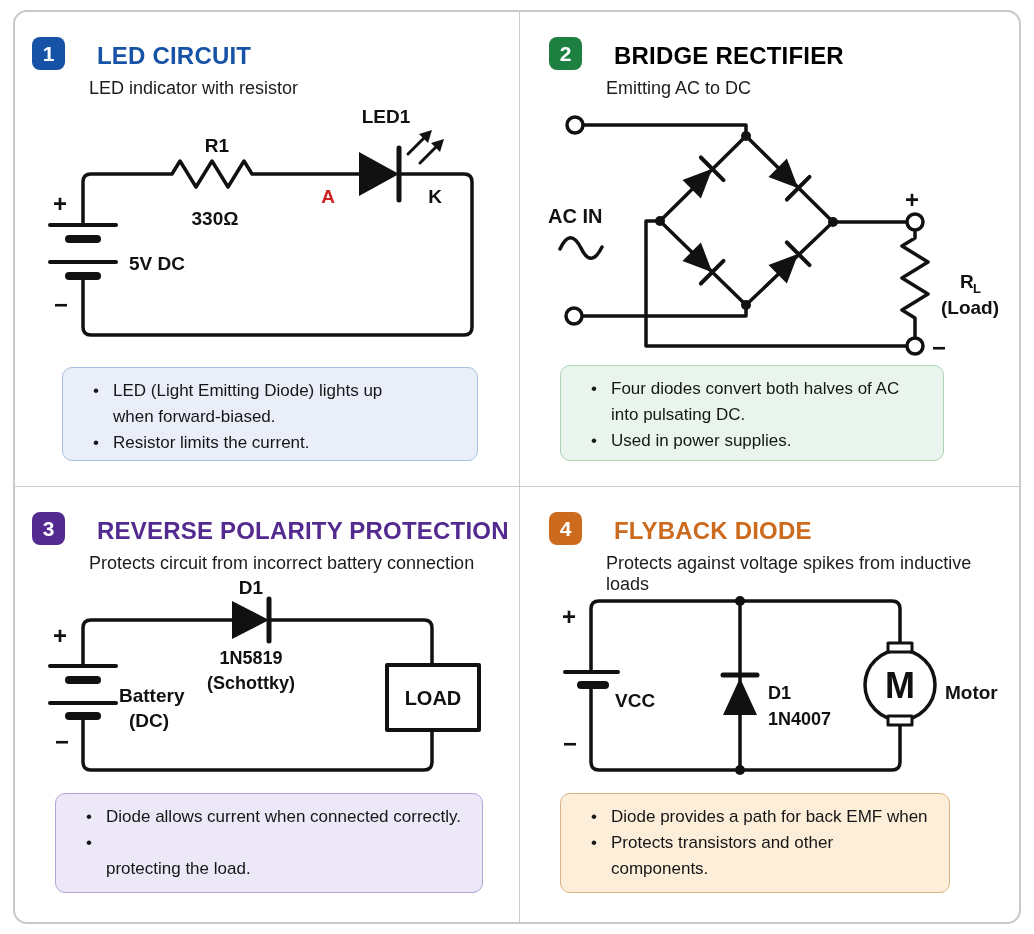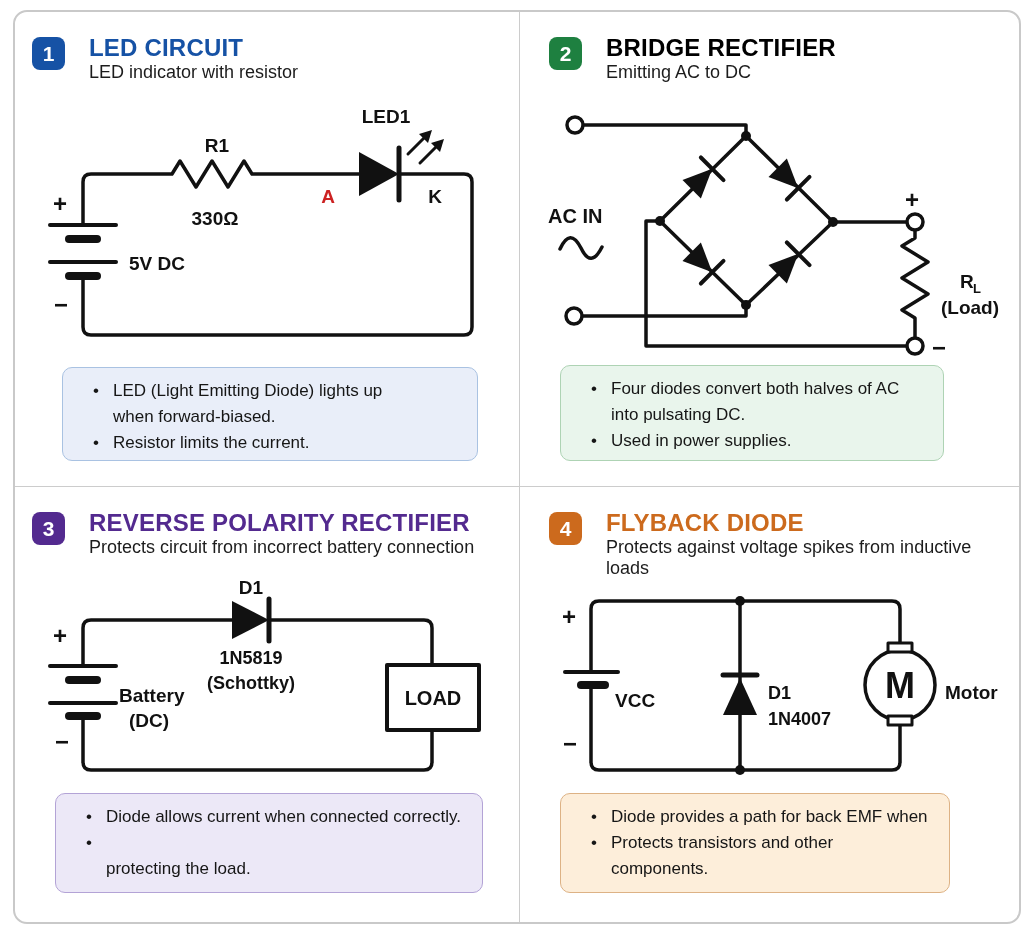--- a/index.html
+++ b/index.html
@@ -16,7 +16,7 @@
   .badge{width:33px;height:33px;margin-top:3px;border-radius:8px;display:flex;align-items:center;justify-content:center;
          color:#ffffff;font-size:21px;font-weight:700;}
   .titles{display:flex;flex-direction:column;}
-  .title{margin:0;font-size:24px;font-weight:700;letter-spacing:.2px;line-height:28px;}
+  .title{margin:8px;font-size:24px;font-weight:700;letter-spacing:.2px;line-height:28px;}
   .subtitle{margin-top:0;font-size:18px;color:#1c1c1c;}
   .circuit{position:absolute;left:0;top:0;z-index:1;}
   .note{position:absolute;border:1.5px solid;border-radius:10px;padding:10px 16px 10px 30px;

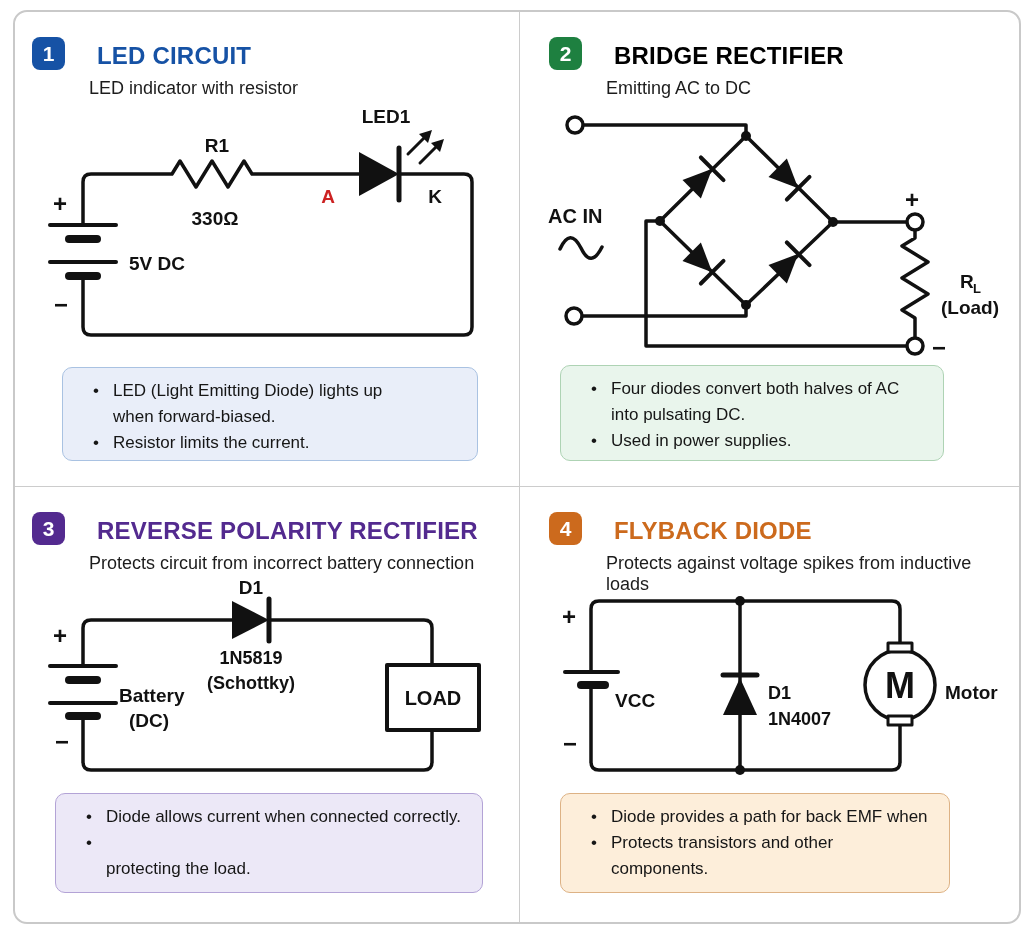--- a/index.html
+++ b/index.html
@@ -170,7 +170,7 @@
     <div class="header">
       <div class="badge" style="background: rgb(83, 42, 143);">3</div>
       <div class="titles">
-        <h2 class="title" style="color: rgb(83, 42, 143);">REVERSE POLARITY RECTIFIER</h2>
+        <h2 class="title" style="color: rgb(83, 42, 143);">REVERSE POLARITY PROTECTION</h2>
         <div class="subtitle">Protects circuit from incorrect battery connection</div>
       </div>
     </div>

